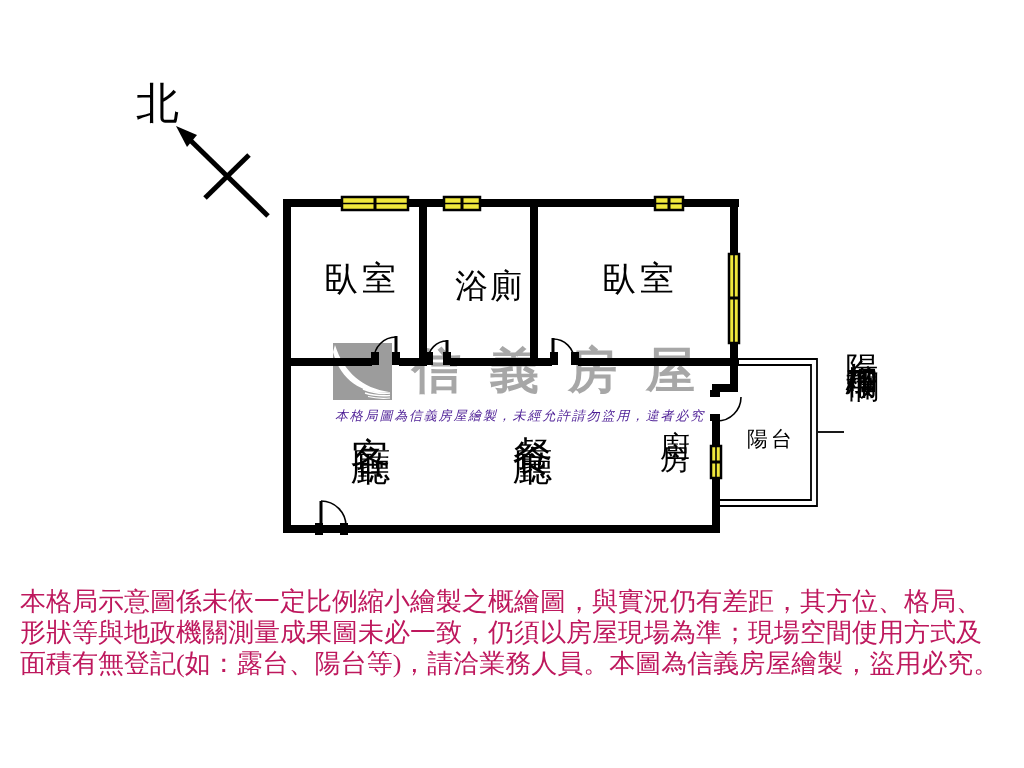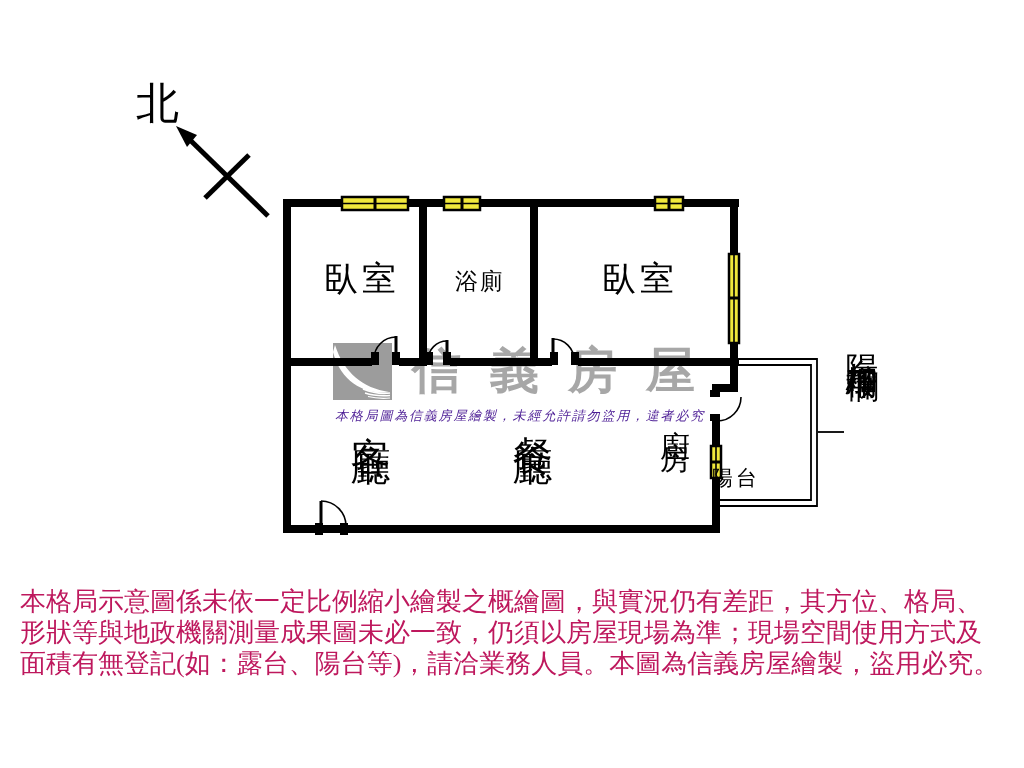--- a/index.html
+++ b/index.html
@@ -126,7 +126,7 @@
     <div class="abs room-label" style="left:136px;top:82px;font-size:43px;">北</div>
 
     <div class="abs room-label" style="left:324px;top:262px;font-size:34px;letter-spacing:4px;">臥室</div>
-    <div class="abs room-label" style="left:455px;top:270px;font-size:23px;letter-spacing:2px;">浴廁</div>
+    <div class="abs room-label" style="left:455px;top:270px;font-size:33px;letter-spacing:2px;">浴廁</div>
     <div class="abs room-label" style="left:602px;top:262px;font-size:34px;letter-spacing:4px;">臥室</div>
 
     <div class="abs room-label v" style="left:350px;top:404px;font-size:40px;letter-spacing:8px;">客廳</div>

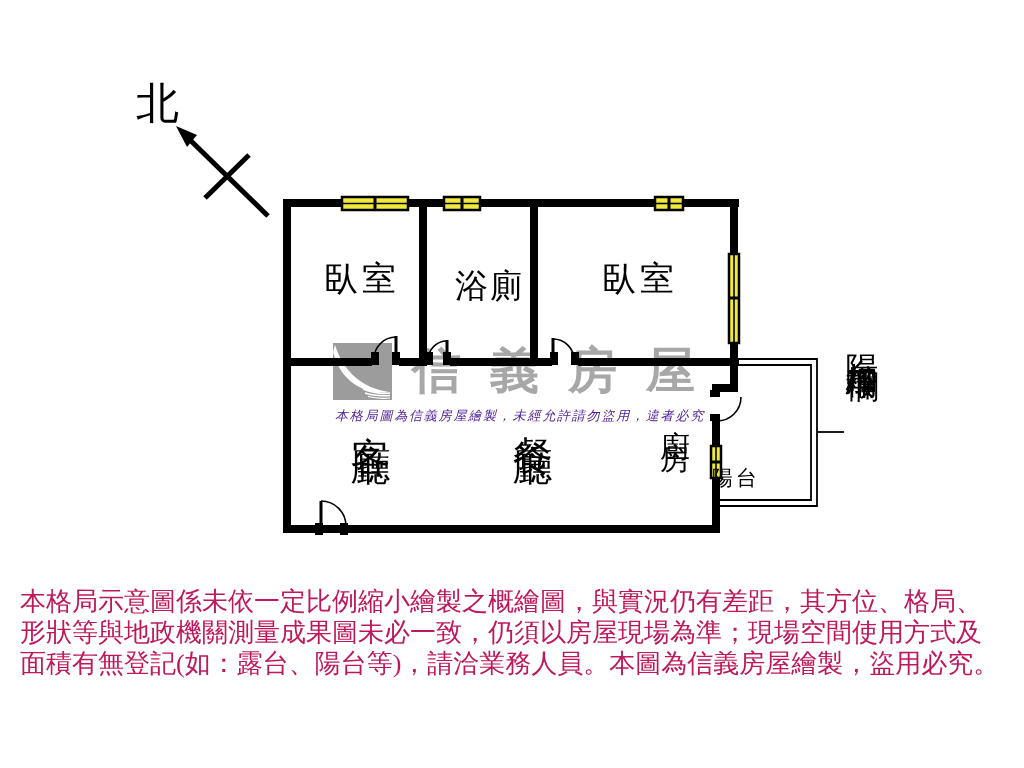--- a/index.html
+++ b/index.html
@@ -133,7 +133,7 @@
     <div class="abs room-label v" style="left:512px;top:404px;font-size:40px;letter-spacing:8px;">餐廳</div>
     <div class="abs room-label v" style="left:660px;top:406px;font-size:30px;letter-spacing:12px;">廚房</div>
 
-    <div class="abs room-label" style="left:712px;top:429px;font-size:21px;letter-spacing:3px;margin-top:39px;">陽台</div>
+    <div class="abs room-label" style="left:747px;top:429px;font-size:21px;letter-spacing:3px;">陽台</div>
     <div class="abs room-label v" style="left:845px;top:328px;font-size:33px;letter-spacing:4px;">陽台加柵欄</div>
 
     <div class="disclaimer-line" style="top:586px;">本格局示意圖係未依一定比例縮小繪製之概繪圖，與實況仍有差距，其方位、格局、</div>

